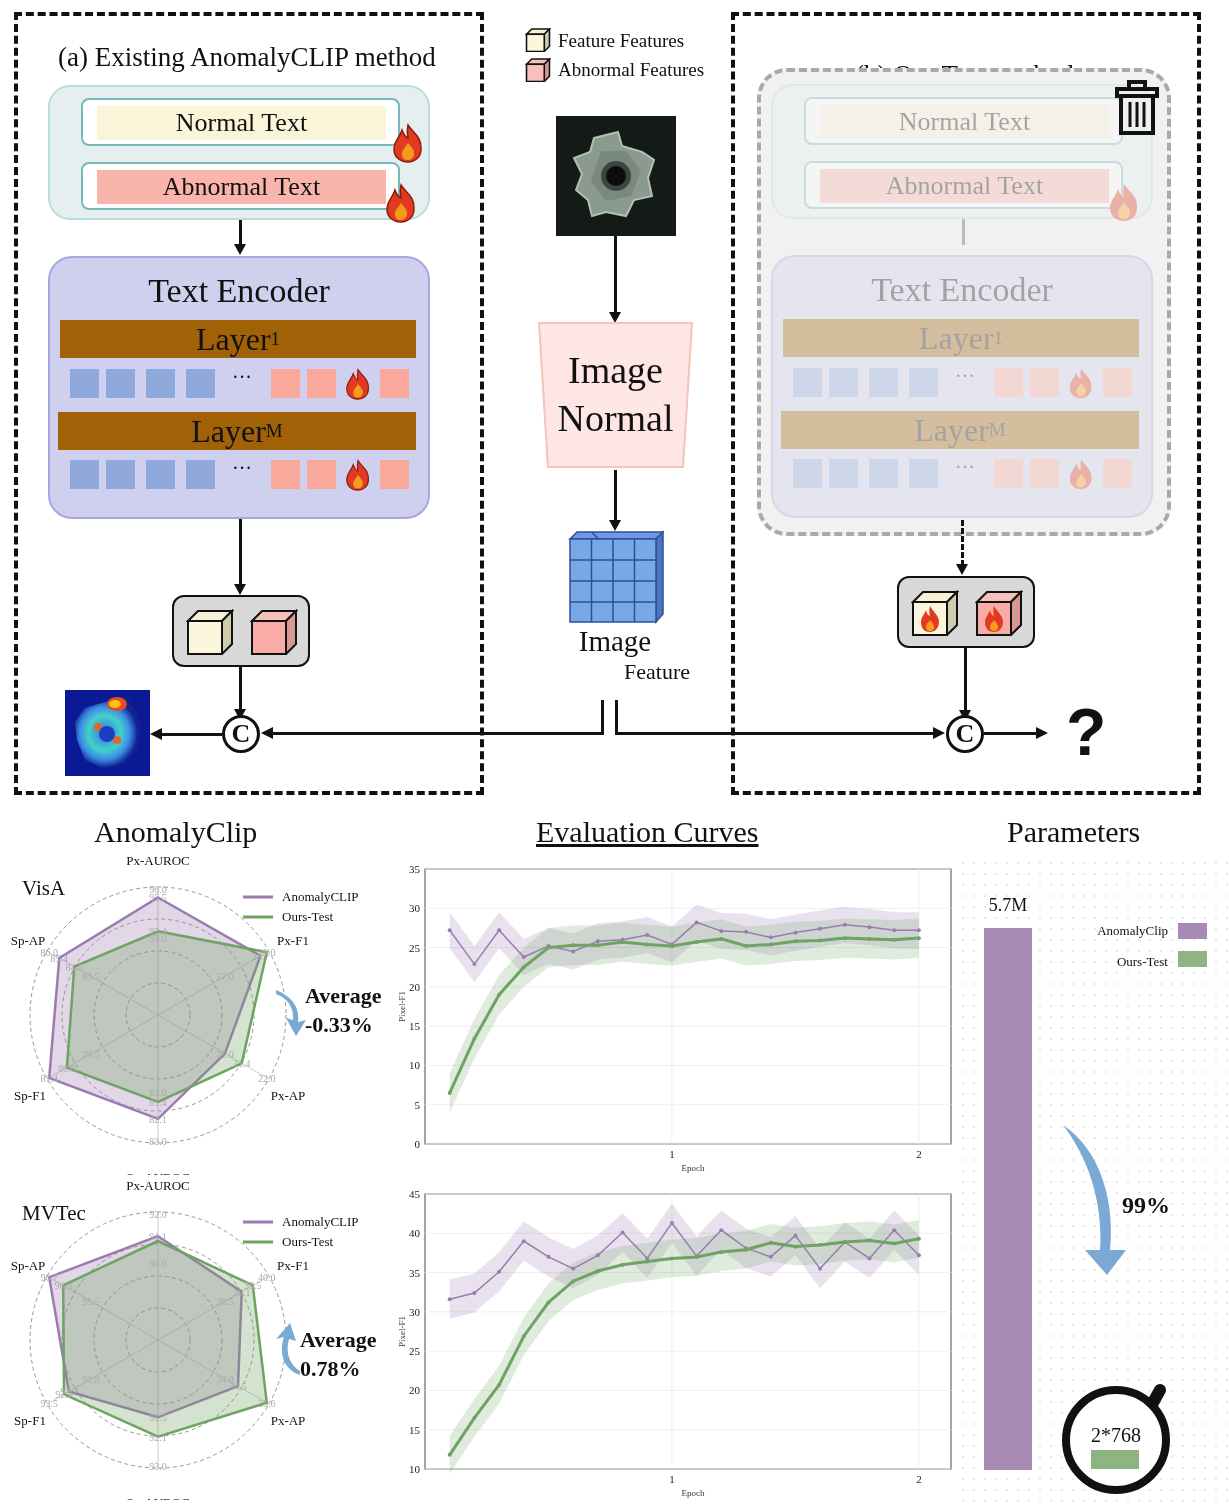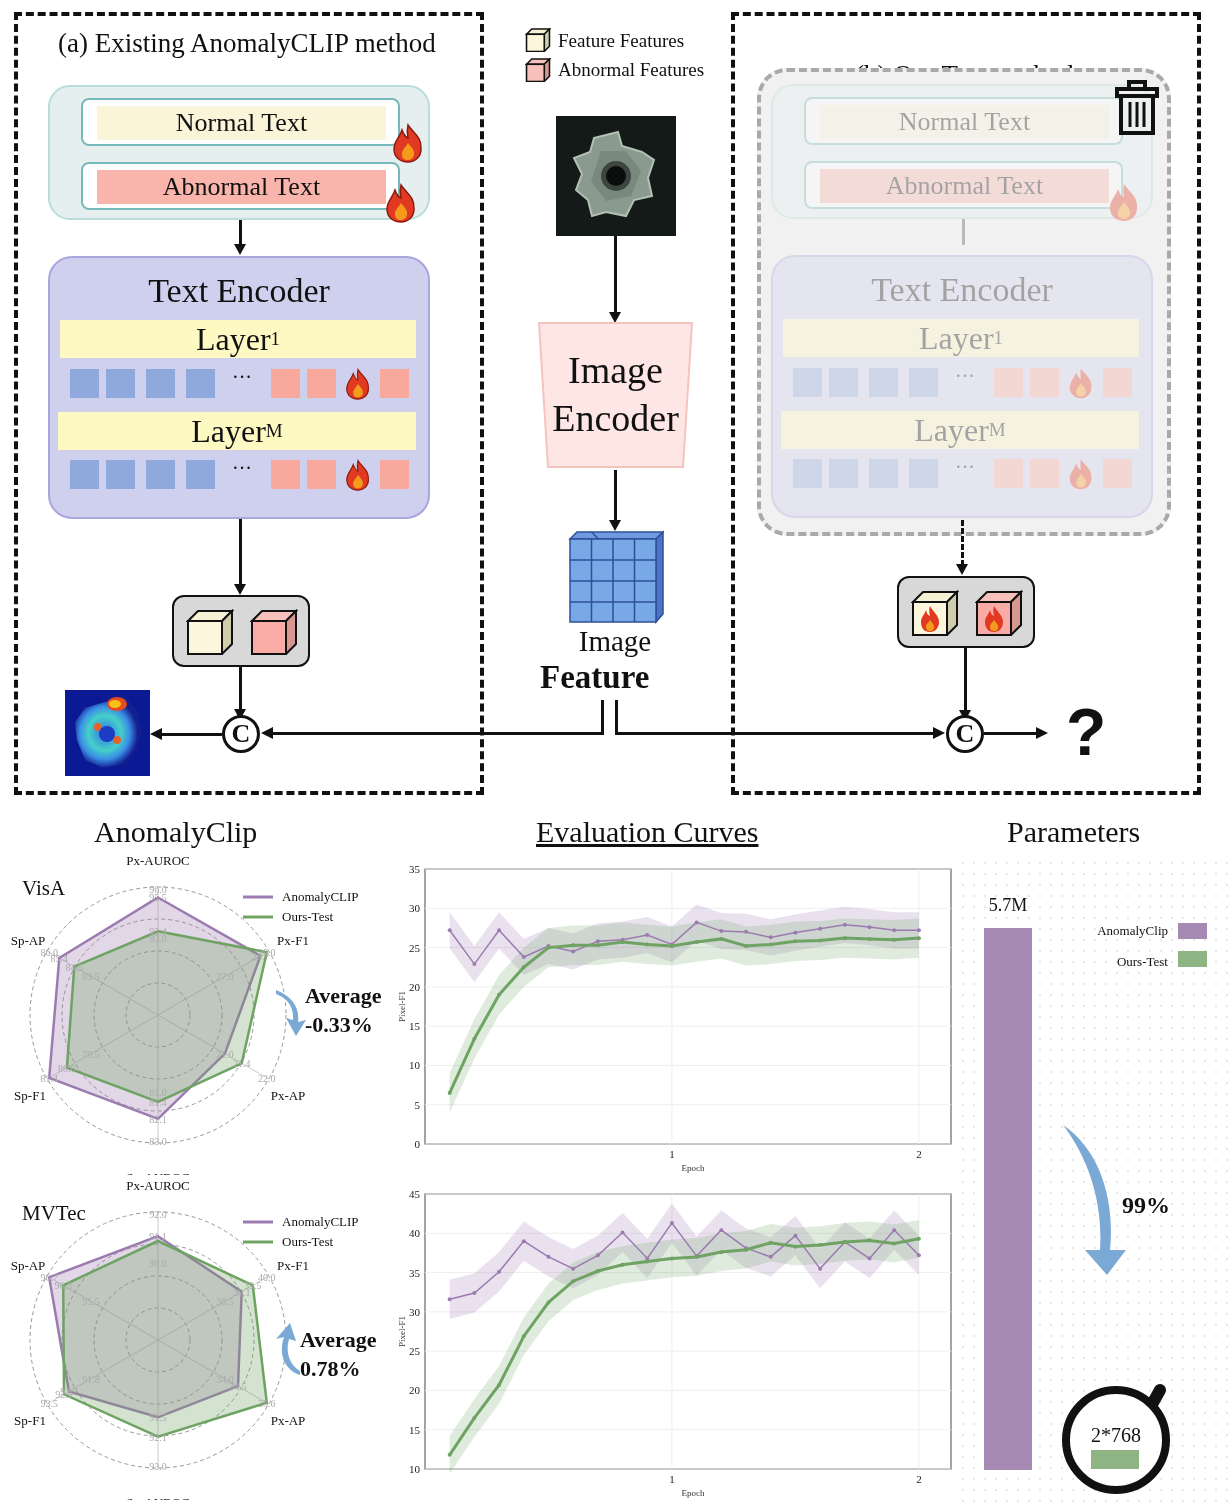--- a/index.html
+++ b/index.html
@@ -32,7 +32,7 @@
 <body>
 
 <div class="dashbox" style="left:14px;top:12px;width:470px;height:783px;"></div>
-<div class="title" style="left:58px;top:28px;">(a) Existing AnomalyCLIP method</div>
+<div class="title" style="left:58px;top:42px;">(a) Existing AnomalyCLIP method</div>
 
 <div class="prompt-outer" style="left:48px;top:85px;width:382px;height:135px;">
   <div class="prompt-box" style="left:31px;top:11px;width:319px;height:48px;">

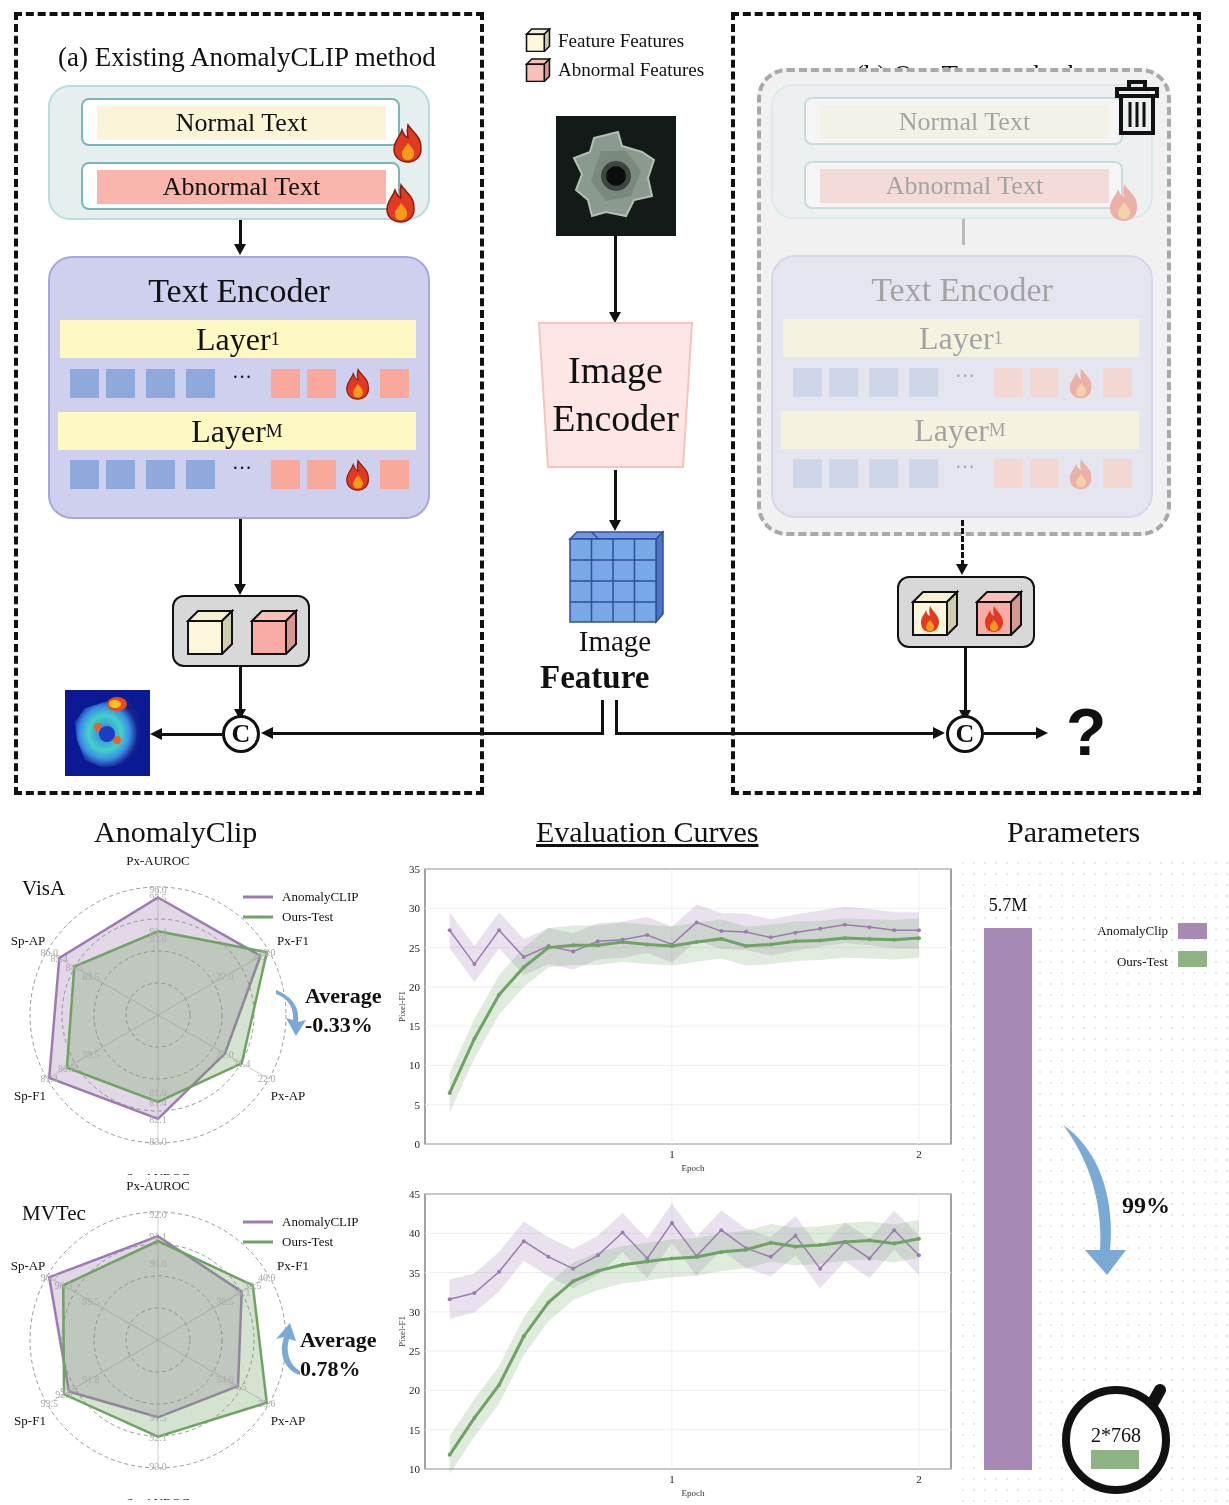--- a/index.html
+++ b/index.html
@@ -12,7 +12,7 @@
   .prompt-fill{position:absolute;display:flex;align-items:center;justify-content:center;font-size:26px;}
   .enc{position:absolute;background:#cfcfee;border:2px solid #a9a6de;border-radius:24px;box-sizing:border-box;}
   .enc-title{position:absolute;left:0;right:0;text-align:center;font-size:34px;}
-  .layer-band{position:absolute;background:#fef9c3;display:flex;align-items:center;justify-content:center;font-size:32px;}
+  .layer-band{position:absolute;background:#a16207;display:flex;align-items:center;justify-content:center;font-size:32px;}
   .sq{position:absolute;width:29px;height:29px;}
   .blue{background:#8fa9dc;}
   .salmon{background:#f8a99c;}

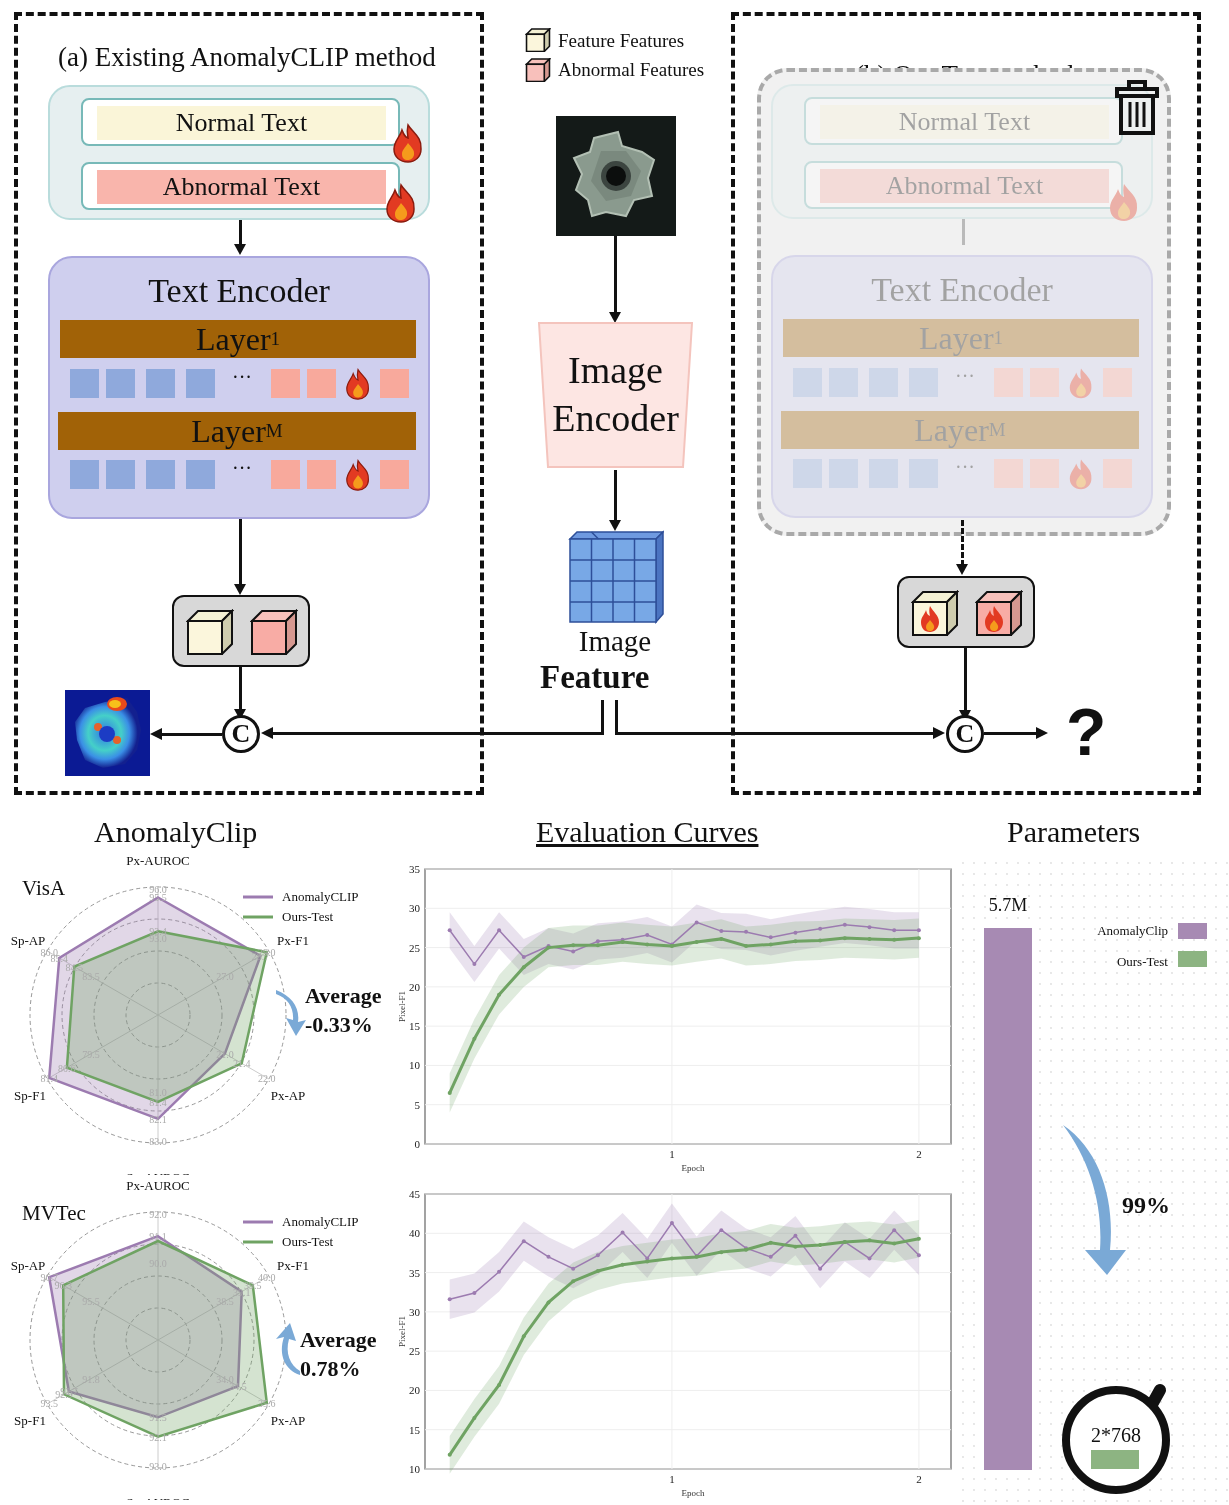--- a/index.html
+++ b/index.html
@@ -157,7 +157,7 @@
     <path d="M1 1 L154 1 L145 145 L10 145 Z" fill="#fde6e3" stroke="#f4c4bd" stroke-width="2"></path>
   </svg>
 <div class="abs" style="left:538px;top:348px;width:155px;text-align:center;font-size:38px;">Image</div>
-<div class="abs" style="left:538px;top:396px;width:155px;text-align:center;font-size:38px;">Encoder</div>
+<div class="abs" style="left:538px;top:396px;width:155px;text-align:center;font-size:38px;">Normal</div>
 
 <div class="vline" style="left:614px;top:470px;height:52px;"></div>
 <div class="arrow-down" style="left:609px;top:520px;"></div>

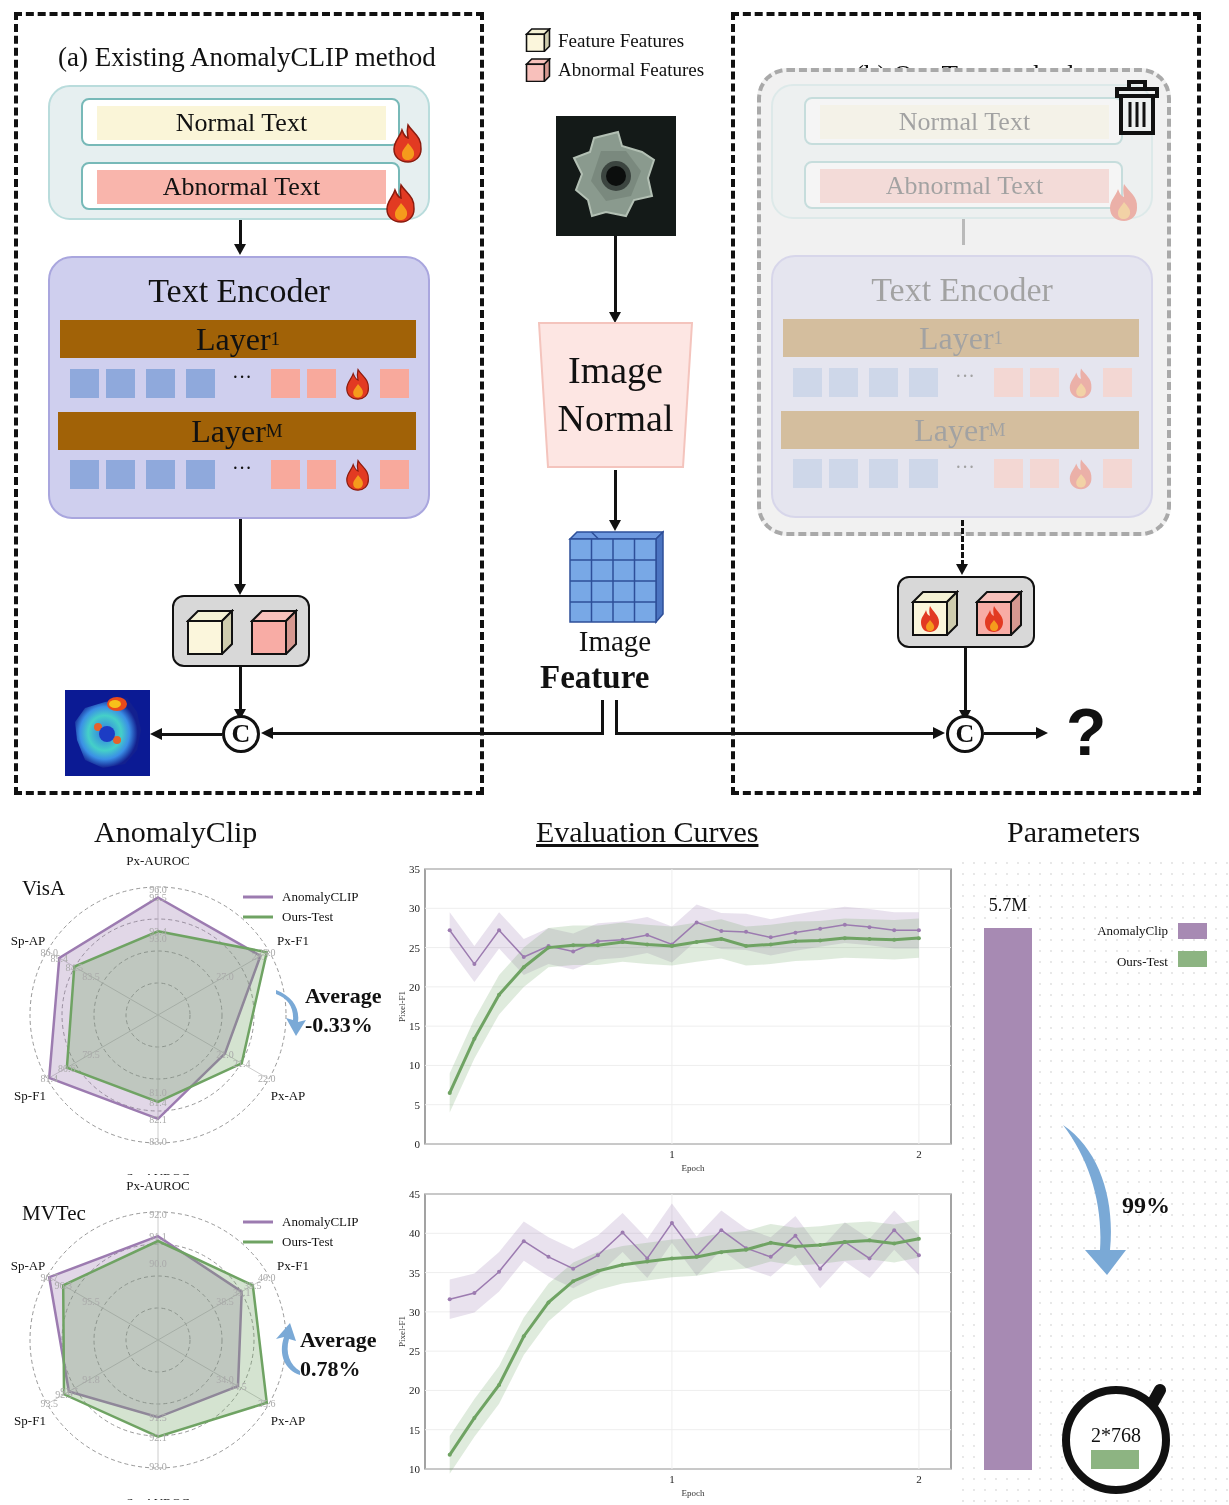--- a/index.html
+++ b/index.html
@@ -177,7 +177,7 @@
   </g>
 </svg>
 <div class="abs" style="left:540px;top:625px;width:150px;text-align:center;font-size:29px;">Image</div>
-<div class="abs" style="left:540px;top:659px;width:150px;text-align:left;font-size:33px;font-weight:bold;">Feature</div>
+<div class="abs" style="left:540px;top:659px;width:150px;text-align:right;font-size:22px;">Feature</div>
 
 <div class="vline" style="left:601px;top:700px;height:35px;"></div>
 <div class="hline" style="left:272px;top:732px;width:332px;"></div>

